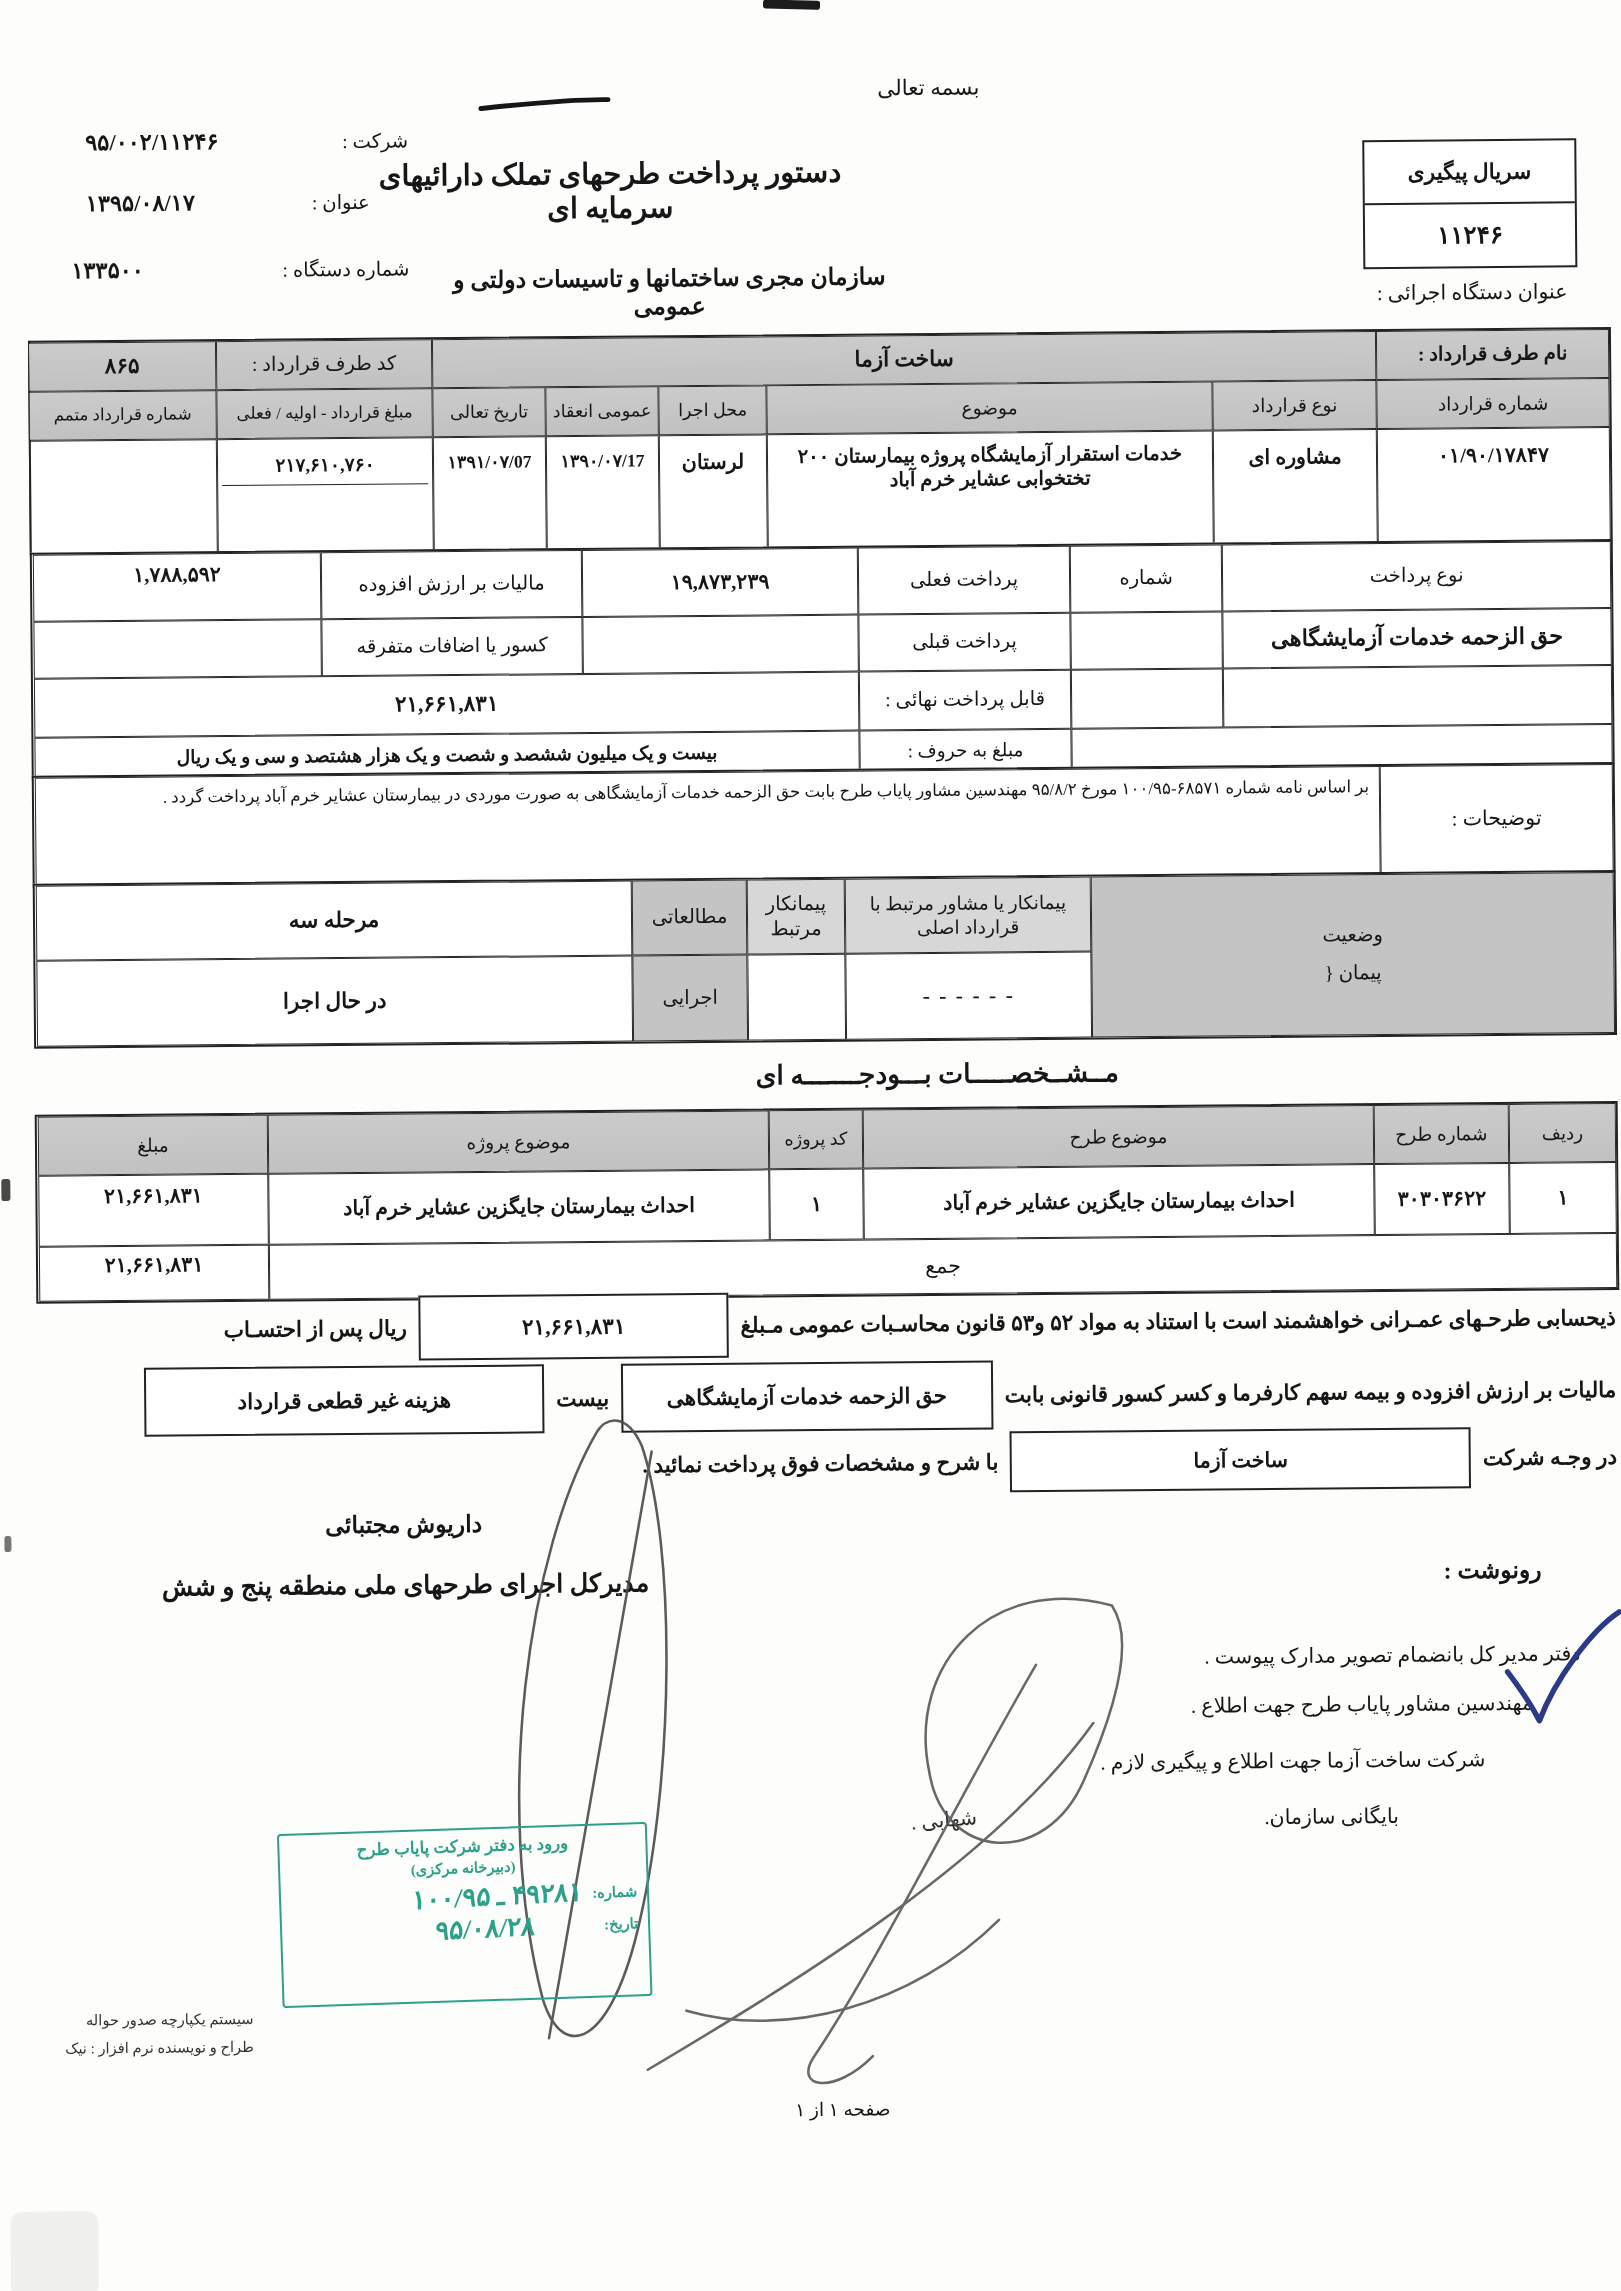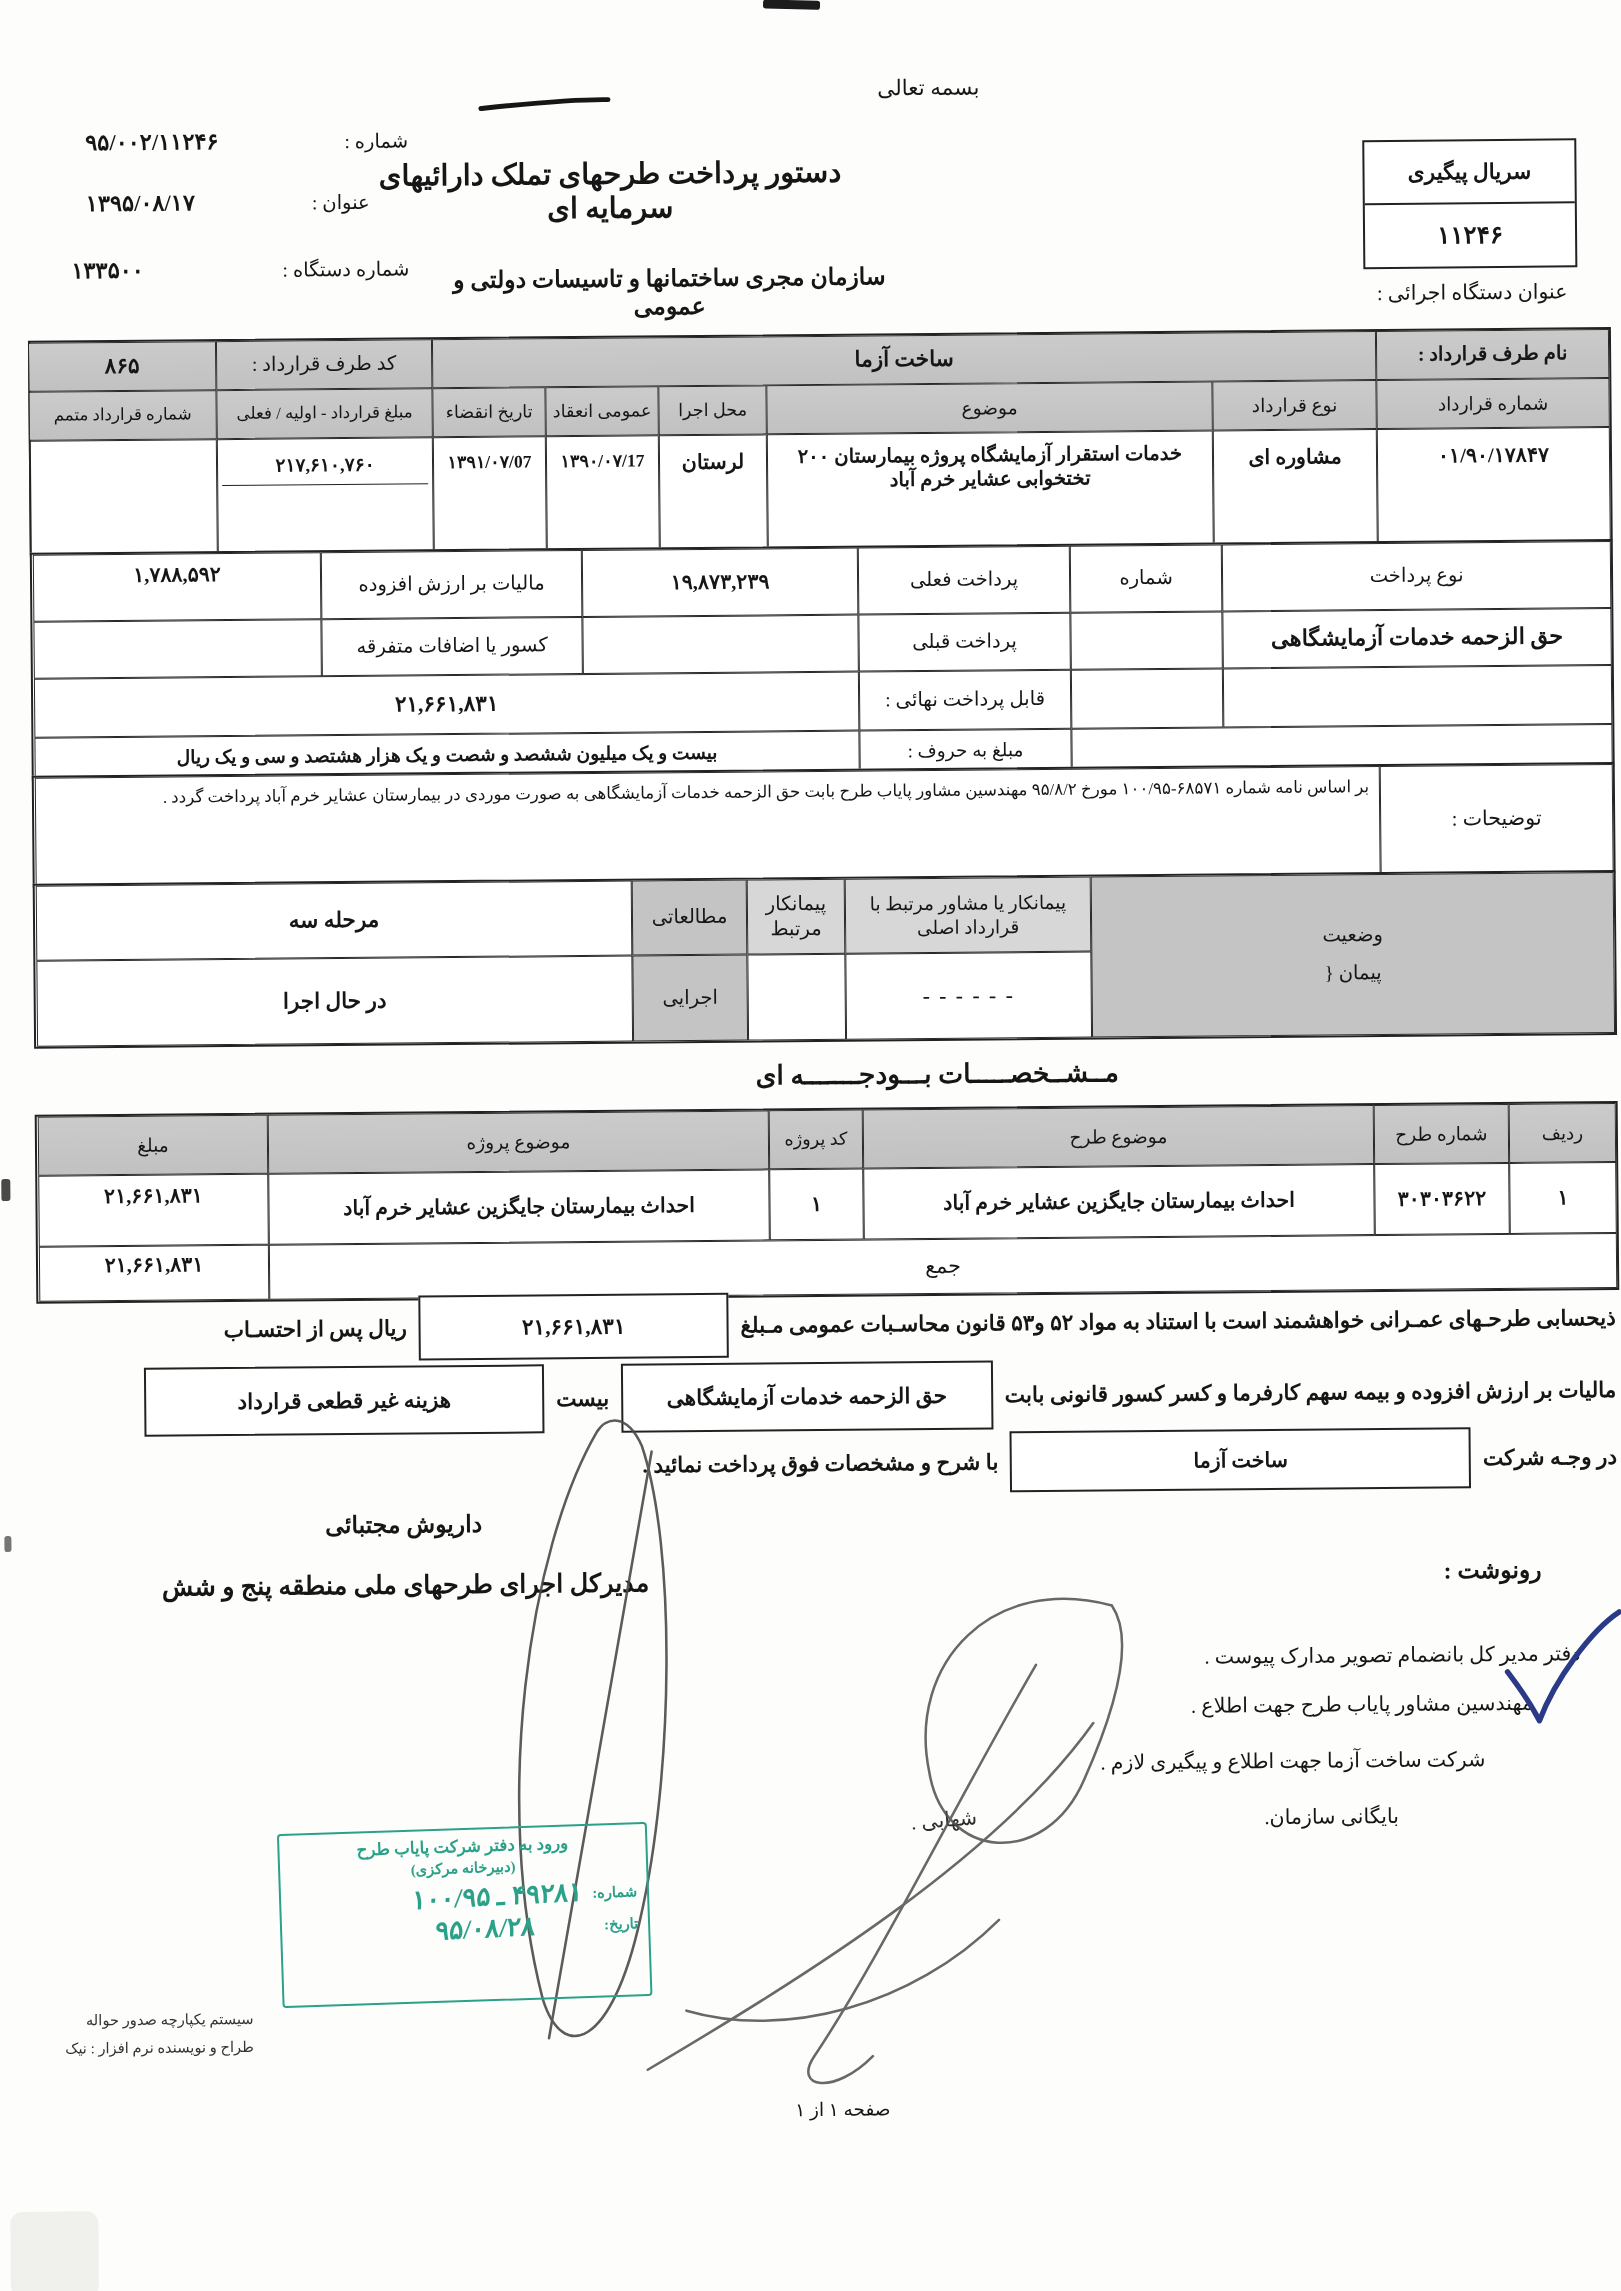--- a/index.html
+++ b/index.html
@@ -57,7 +57,7 @@
   </svg>
 
   <div class="metaline" style="left:93px;top:123px;width:323px;">
-    <span class="lbl">شماره :</span>
+    <span class="lbl">شرکت :</span>
     <span class="val">۹۵/۰۰۲/۱۱۲۴۶</span>
   </div>
   <div class="metaline" style="left:93px;top:184px;width:284px;">

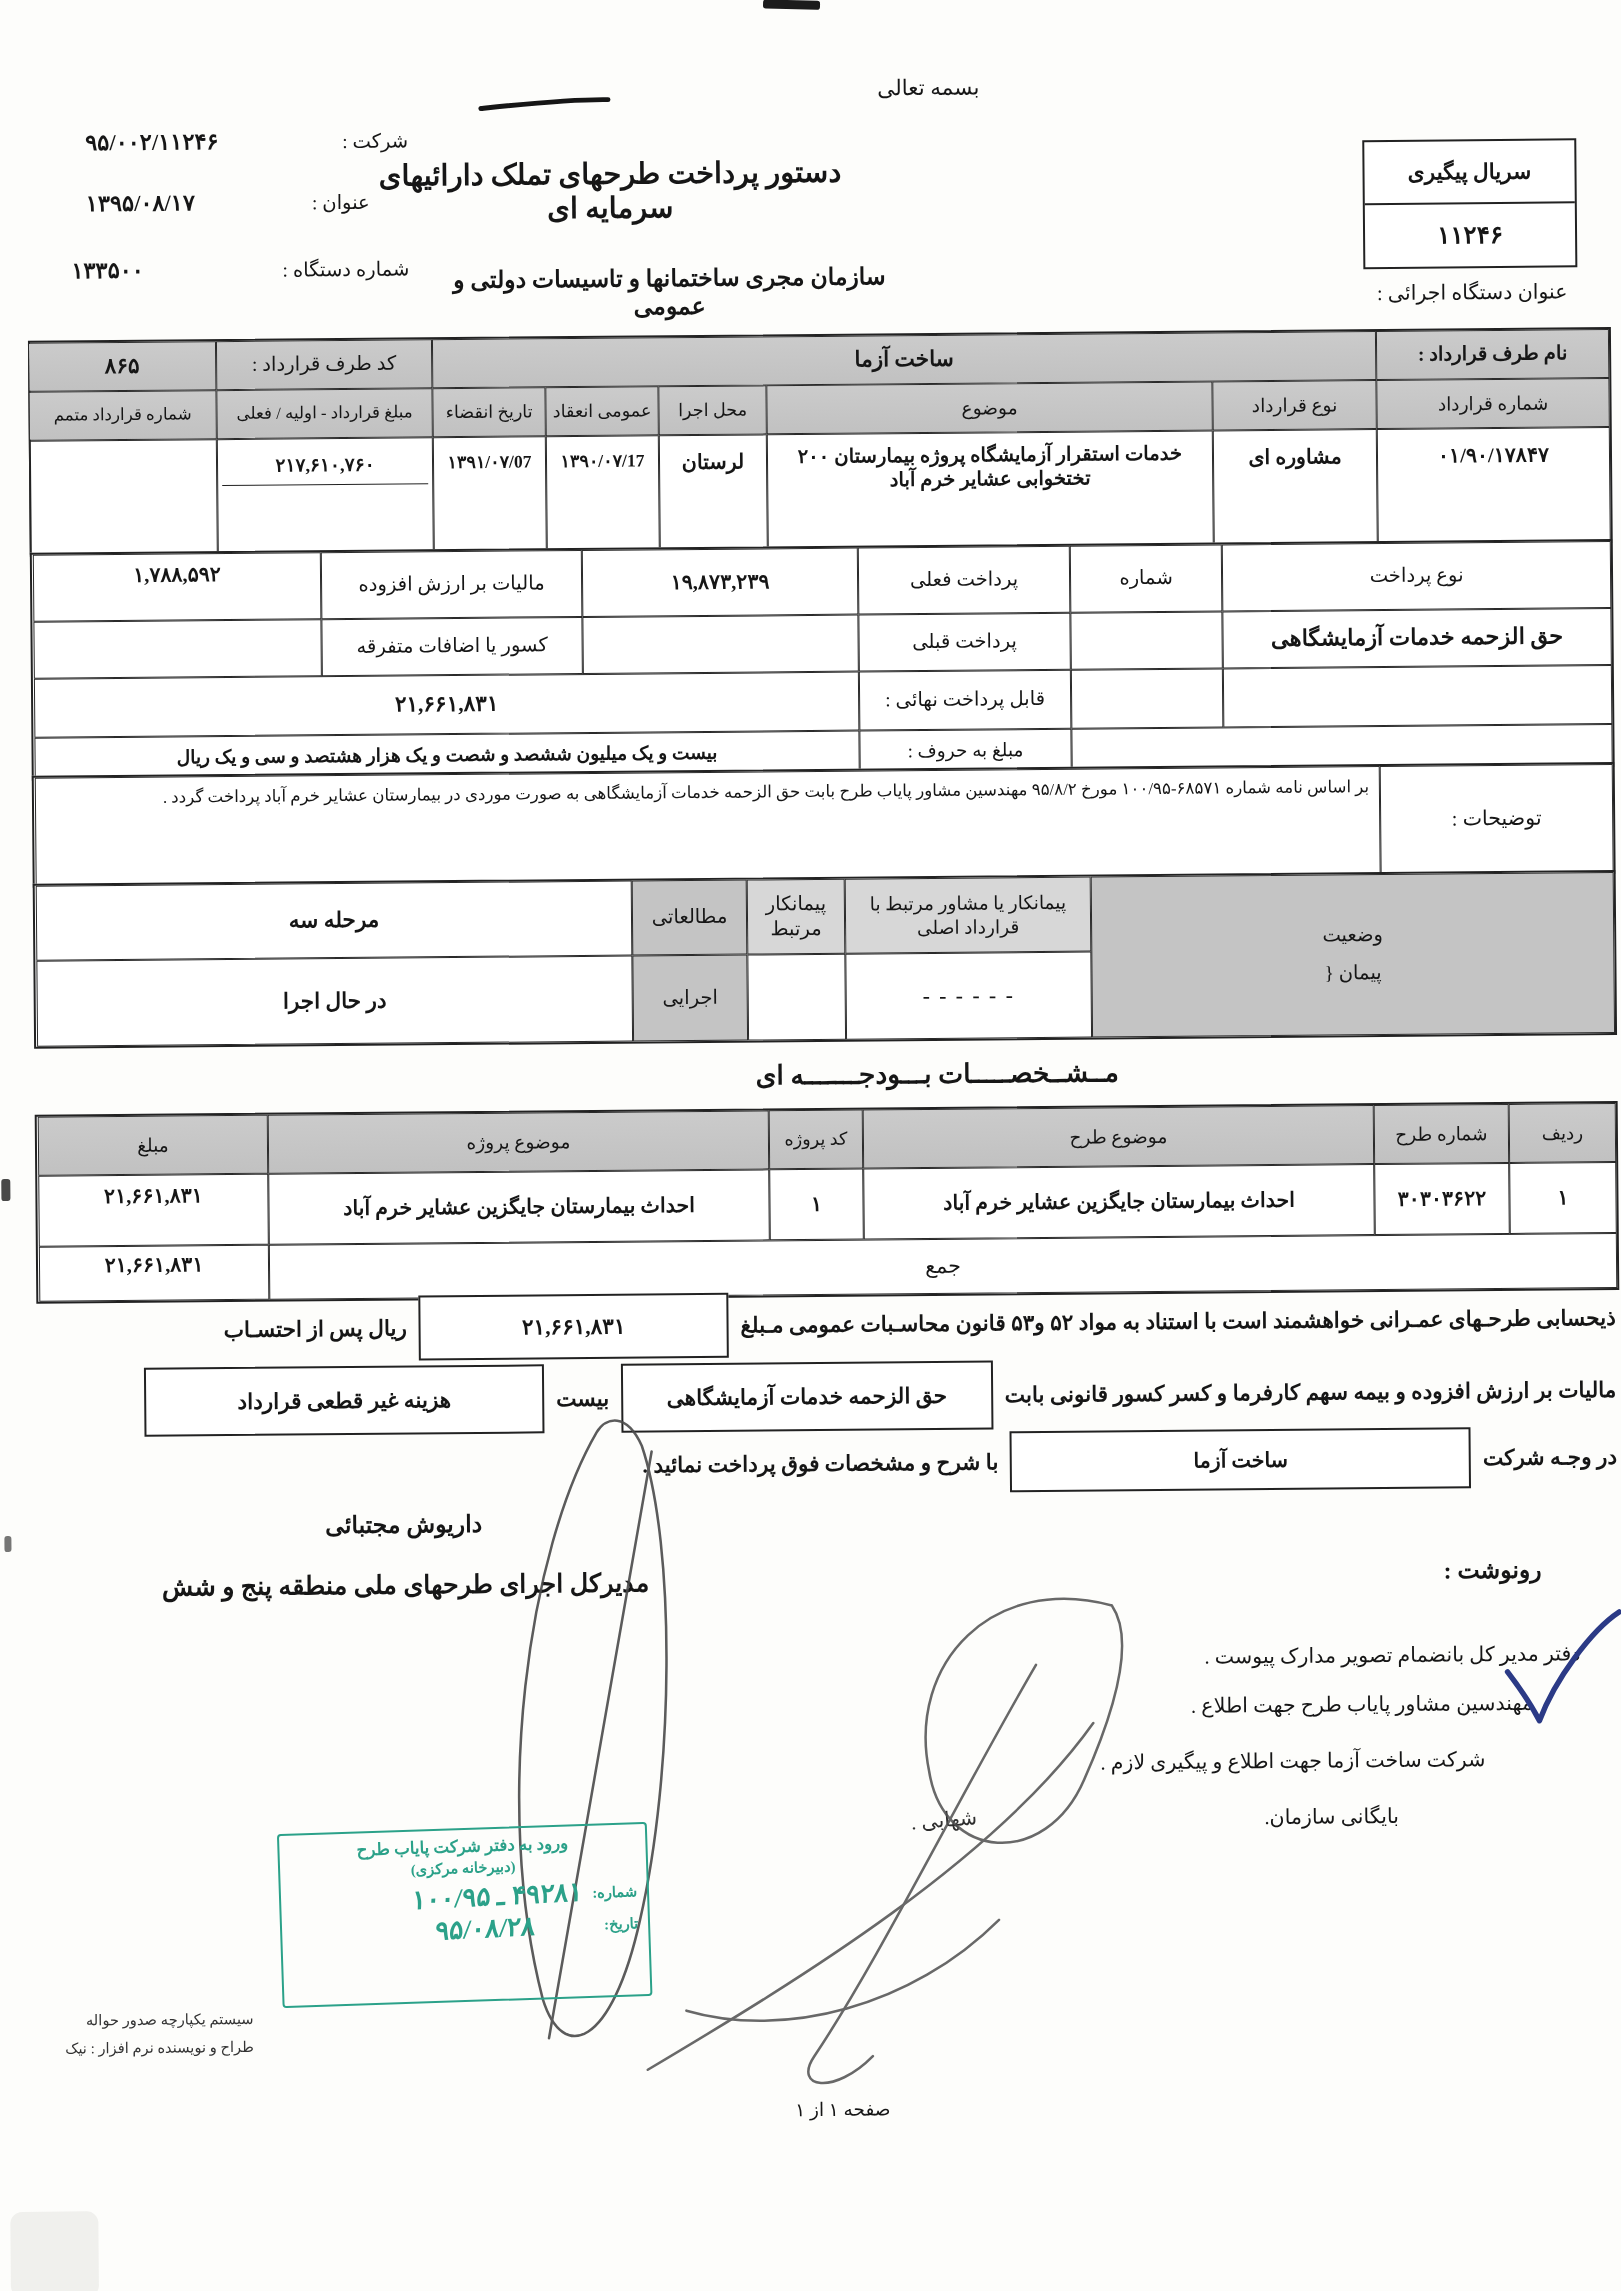--- a/index.html
+++ b/index.html
@@ -89,7 +89,7 @@
     <div class="cell gray" style="font-size:18.6px;">موضوع</div>
     <div class="cell gray" style="font-size:17.6px;">محل اجرا</div>
     <div class="cell gray" style="font-size:17.6px;">عمومی انعقاد</div>
-    <div class="cell gray" style="font-size:17.6px;">تاریخ انقضاء</div>
+    <div class="cell gray" style="font-size:17.6px;">تاریخ تعالی</div>
     <div class="cell gray" style="font-size:16.7px;">مبلغ قرارداد - اولیه / فعلی</div>
     <div class="cell gray" style="font-size:16.7px;">شماره قرارداد متمم</div>
 

